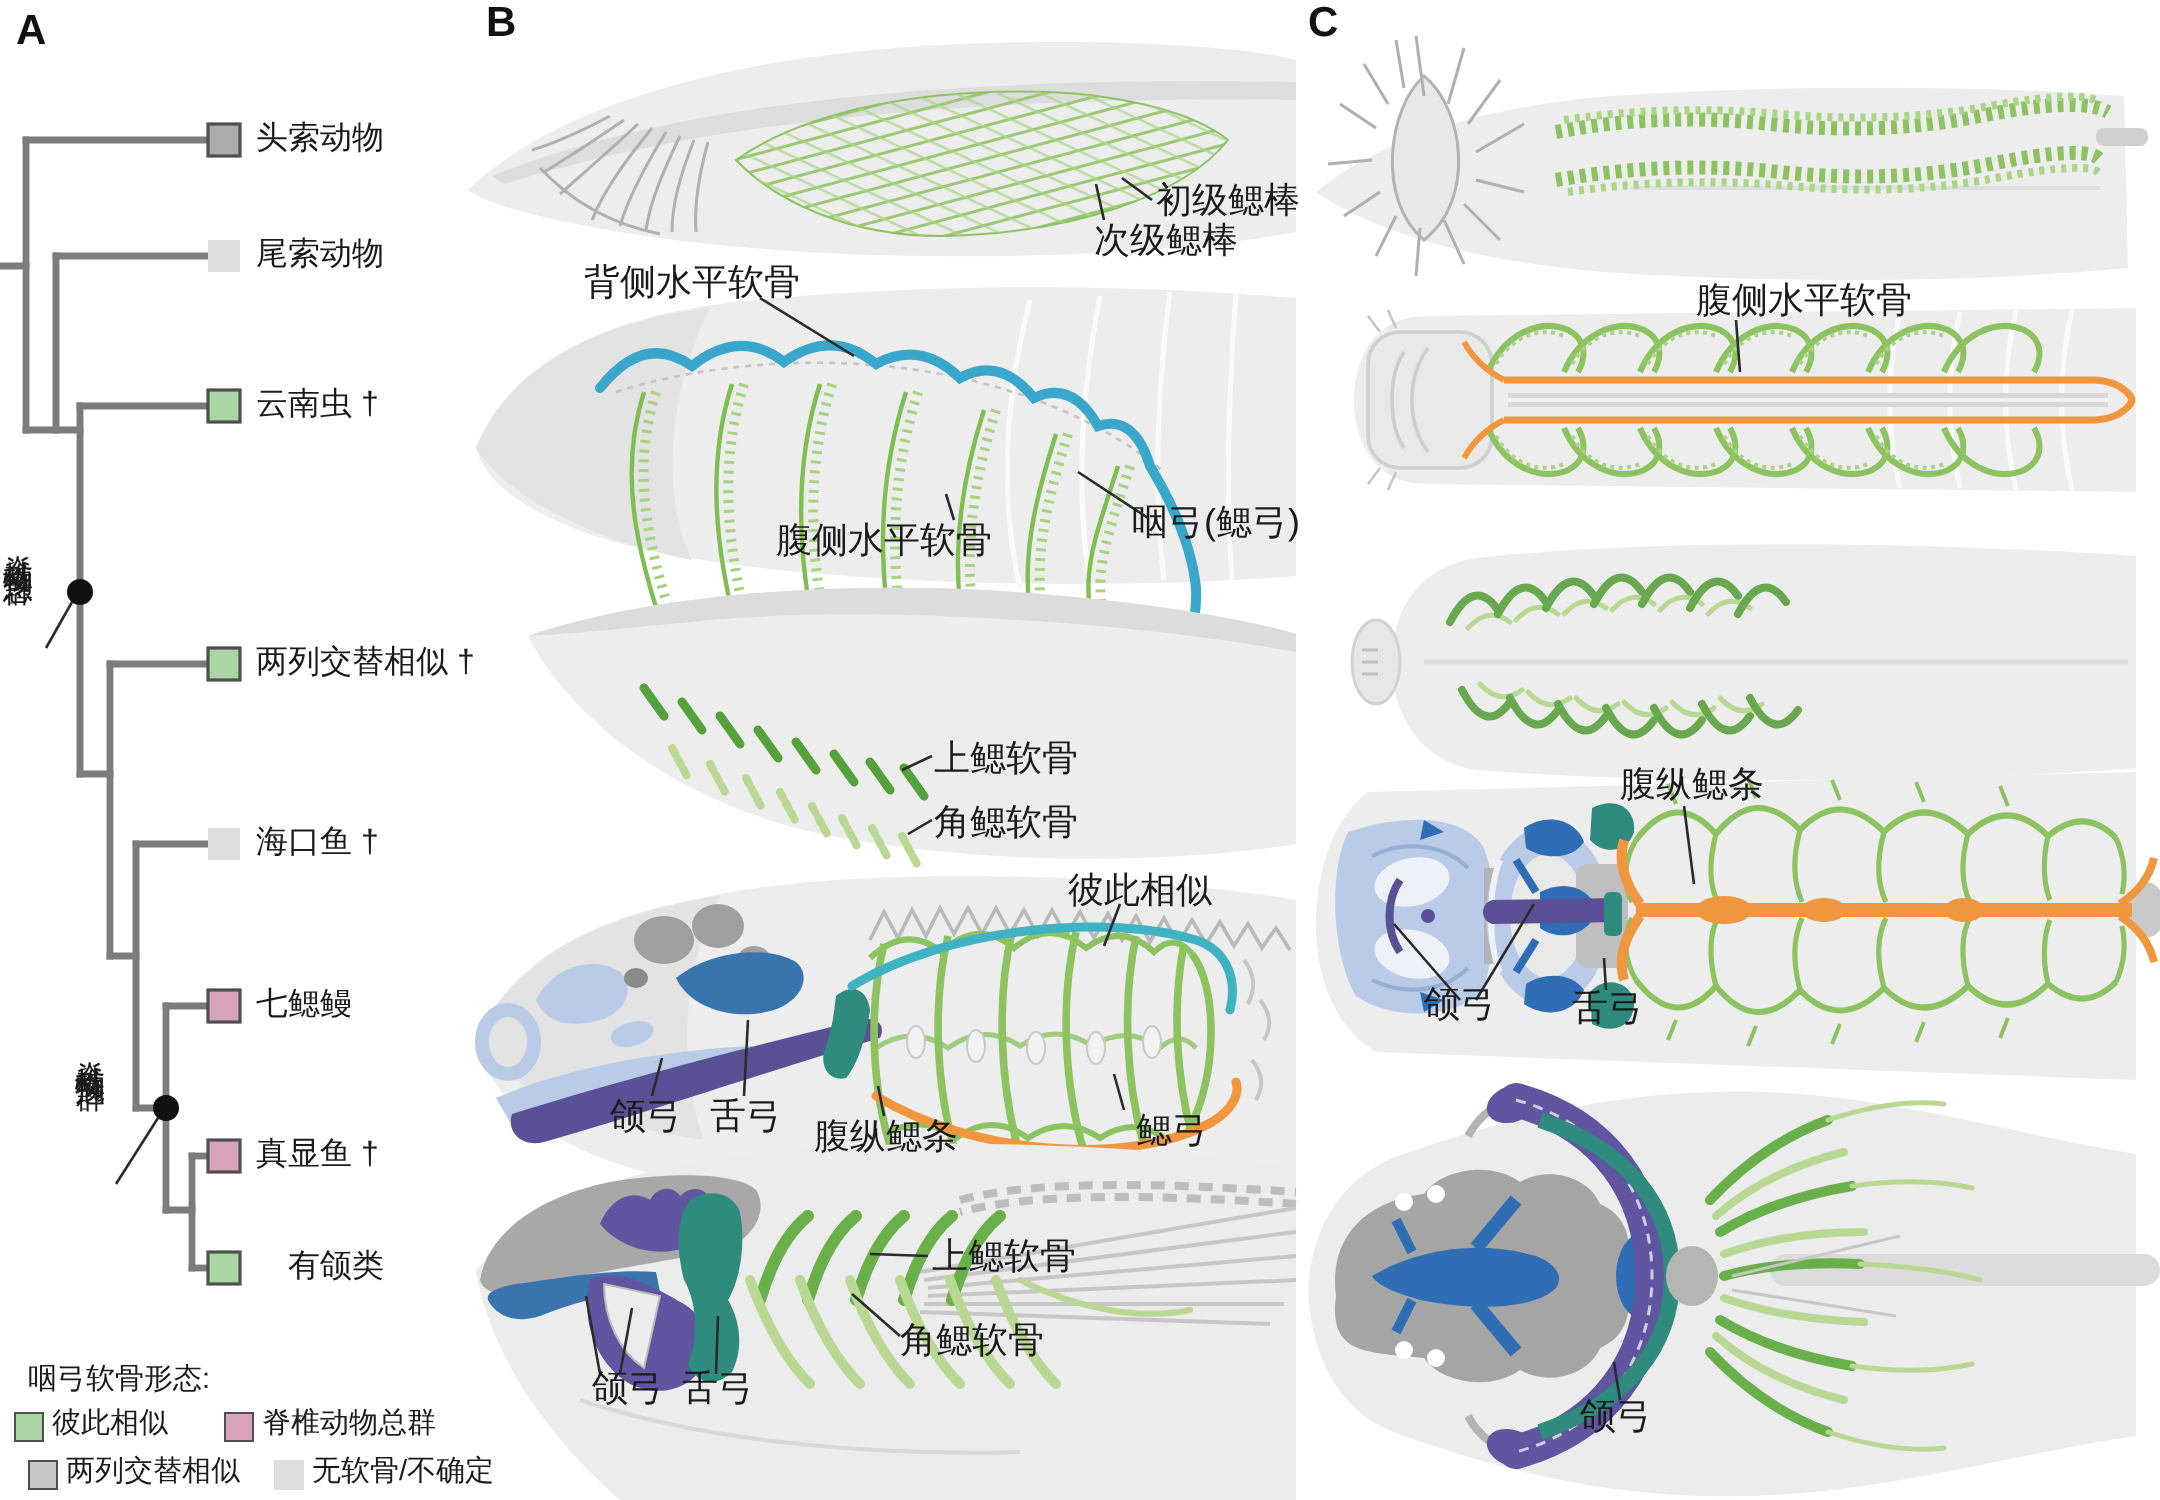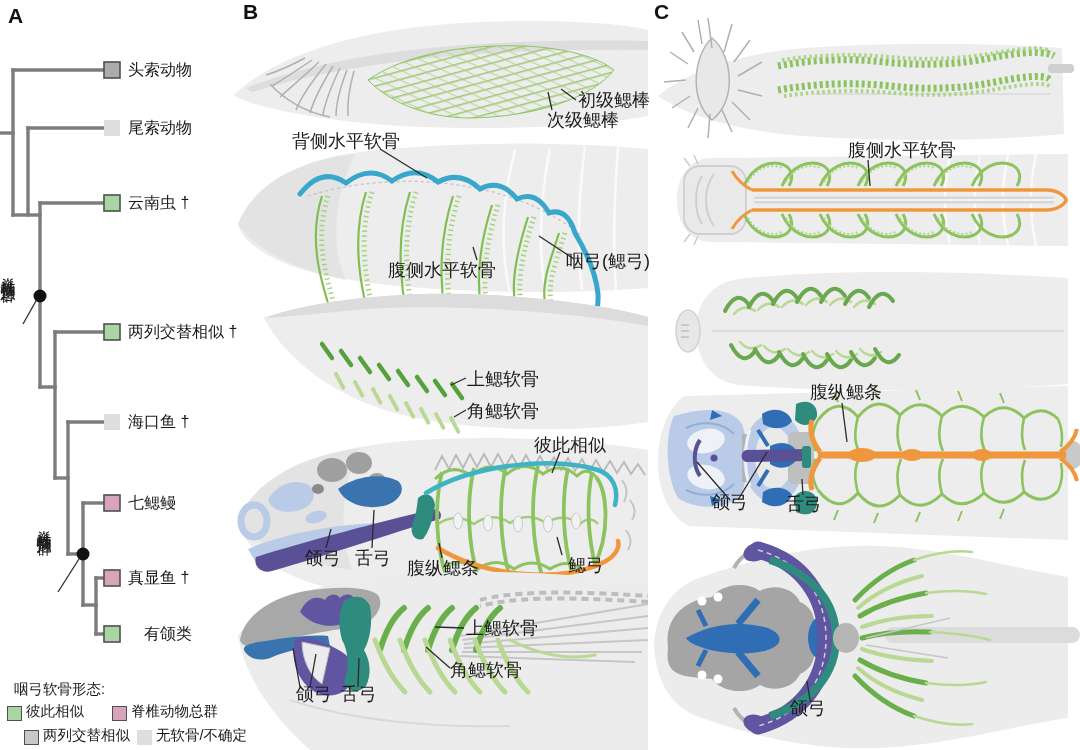--- a/index.html
+++ b/index.html
@@ -90,7 +90,7 @@
     <span class="sw sw-b" style="background:#d8a4bc"></span>
     <span>脊椎动物总群</span>
   </div>
-  <div class="abs lg-item" style="left:24px;top:726px">
+  <div class="abs lg-item" style="left:14px;top:726px">
     <span class="sw sw-b" style="background:#c8c8c8"></span>
     <span>两列交替相似</span>
   </div>

